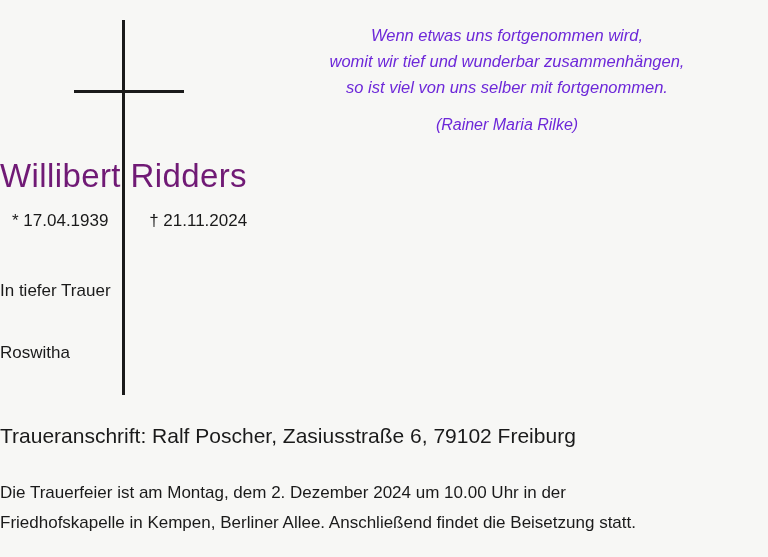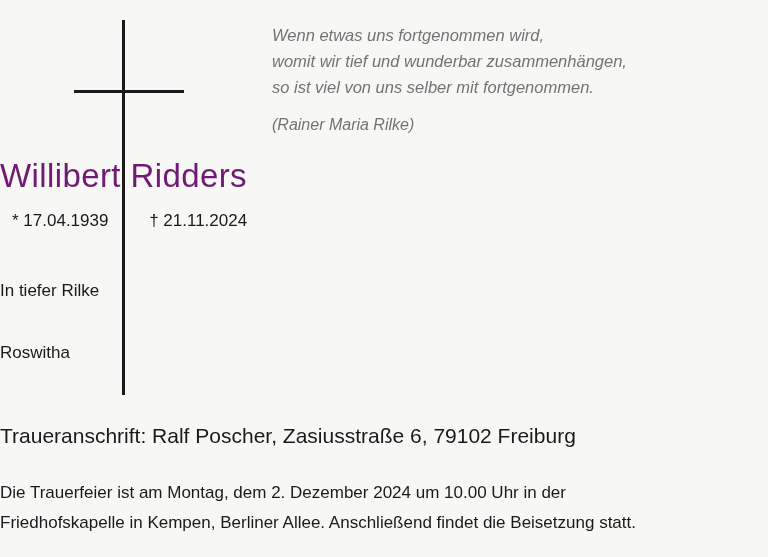--- a/index.html
+++ b/index.html
@@ -50,11 +50,11 @@
     position: absolute;
     right: 26px;
     top: 22px;
-    text-align: left;
+    text-align: center;
     font-style: italic;
     font-size: 16.5px;
     line-height: 26px;
-    color: #737373;
+    color: #6d28d9;
     width: 470px;
   }
   .quote-line {

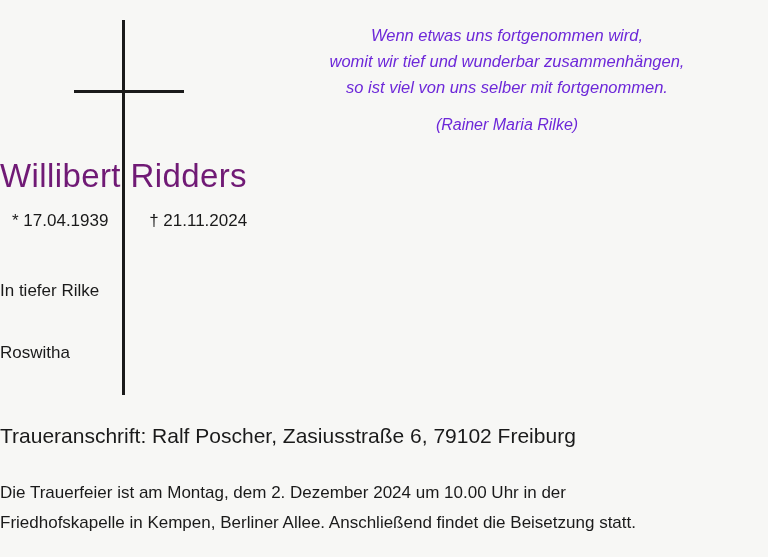--- a/index.html
+++ b/index.html
@@ -151,7 +151,7 @@
     <span class="death">† 21.11.2024</span>
   </div>
 
-  <div class="mourning">In tiefer Rilke</div>
+  <div class="mourning">In tiefer Trauer</div>
 
   <div class="survivor-1">Roswitha</div>
 

